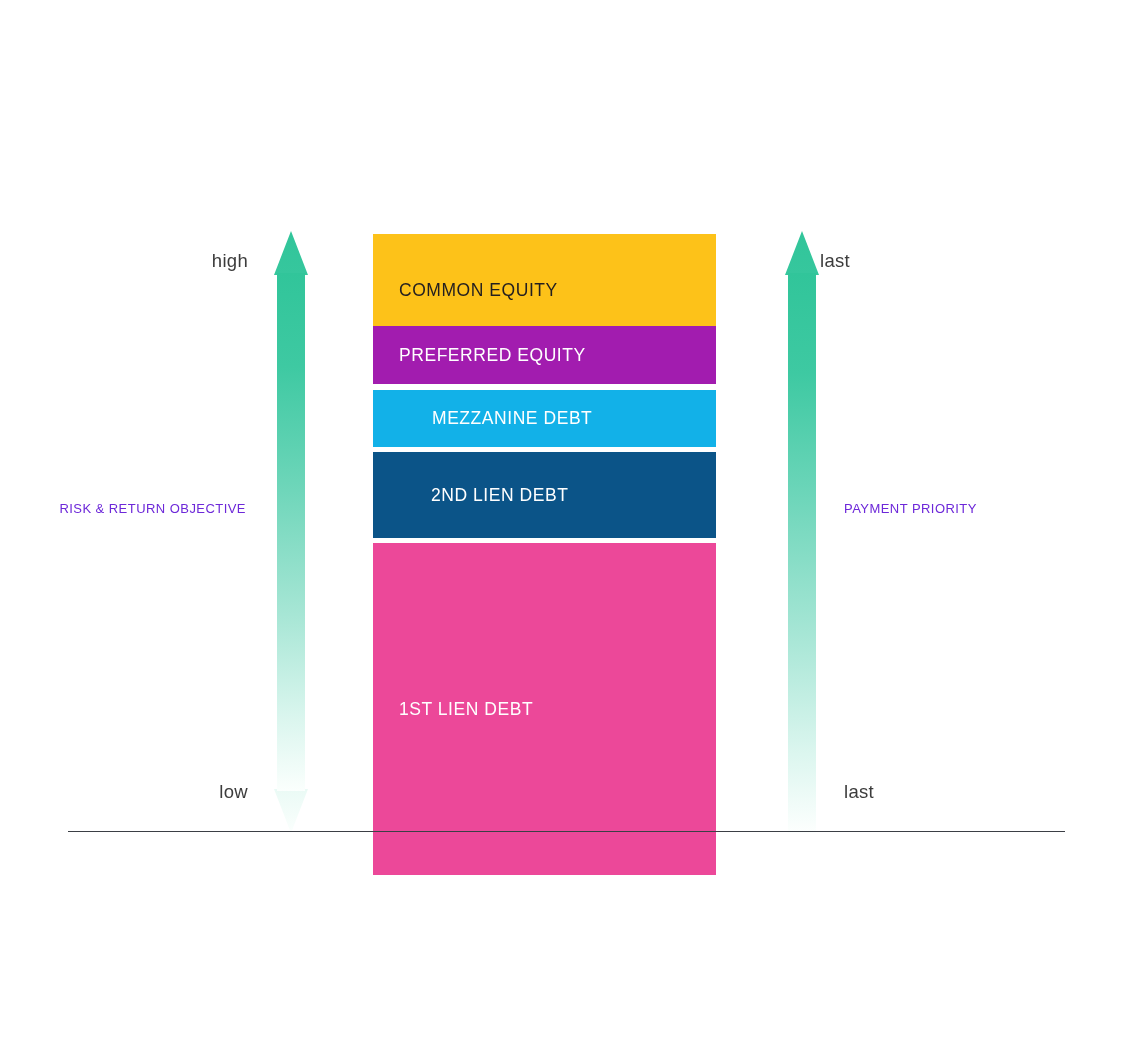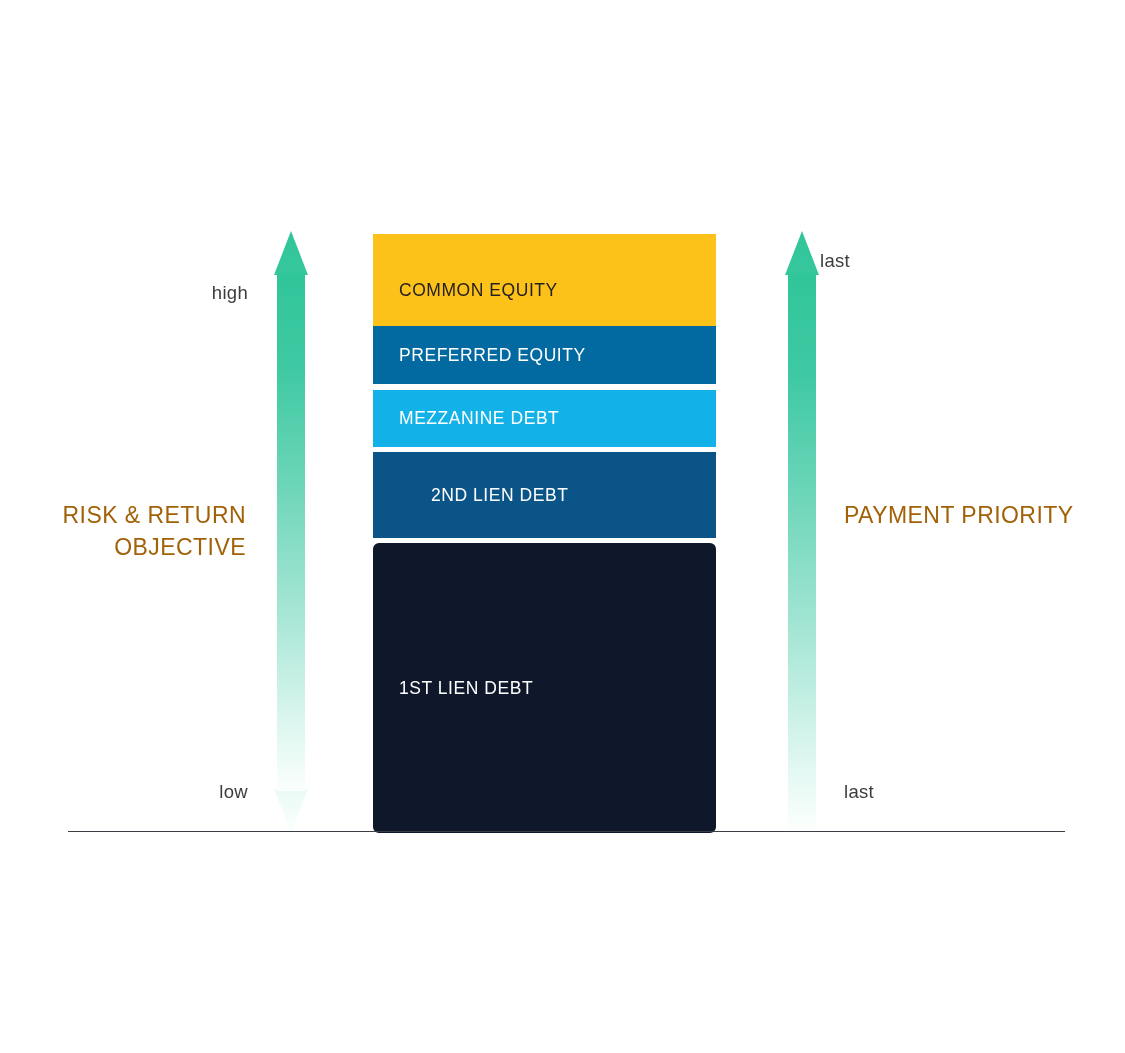--- a/index.html
+++ b/index.html
@@ -114,7 +114,7 @@
     </svg>
   </div>
 
-  <div class="endpoint-label ep-left" id="left-top-label" style="right: 877px; top: 250px; margin-top: 32px;">high</div>
+  <div class="endpoint-label ep-left" id="left-top-label" style="right: 877px; top: 250px;">high</div>
 
   <div class="endpoint-label ep-left" id="left-bottom-label" style="right: 877px; top: 781px; text-align: center;">low</div>
 

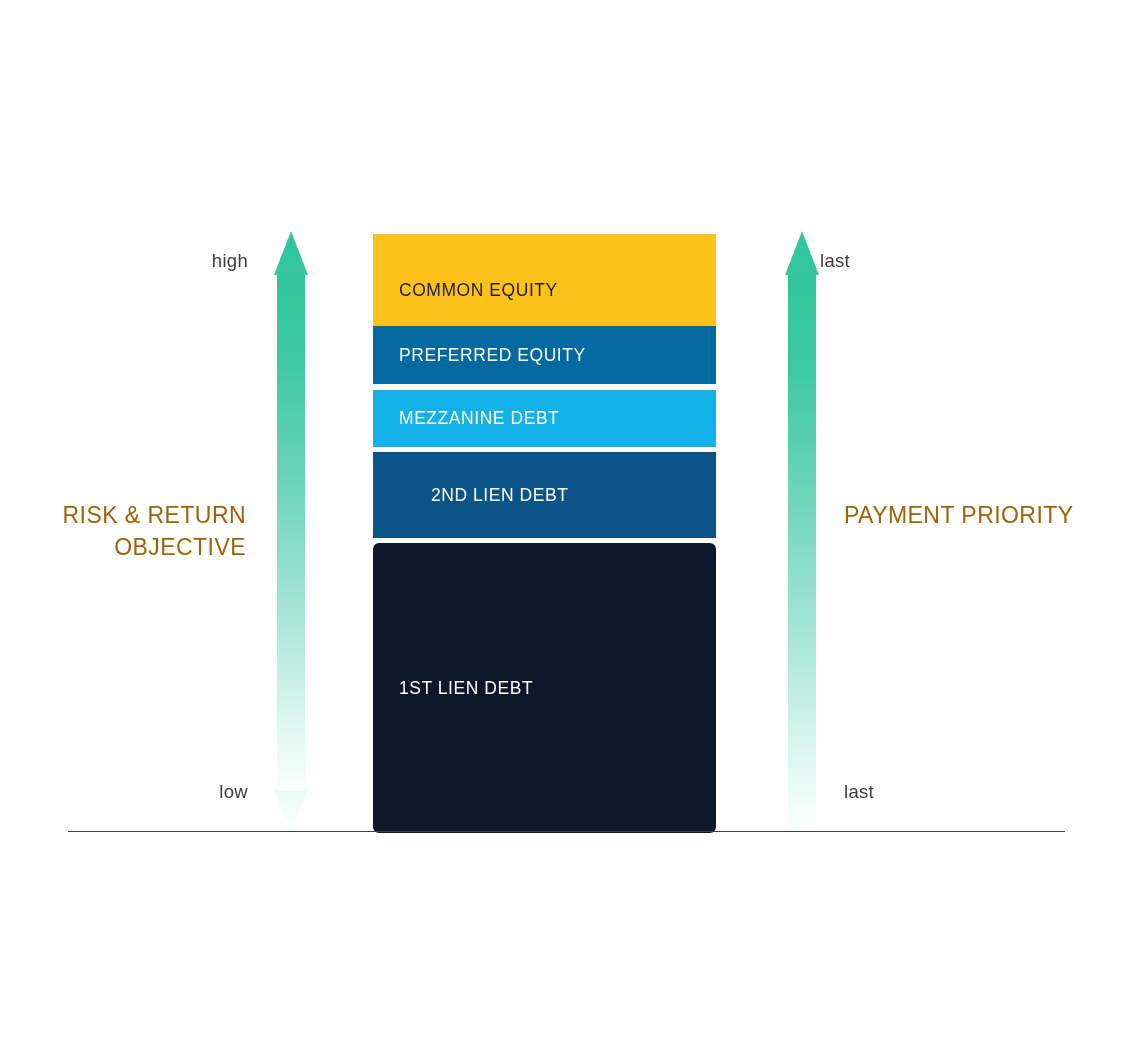--- a/index.html
+++ b/index.html
@@ -126,7 +126,7 @@
   <div class="tranche t-common" style="top: 0px; height: 112px; width: 343px; background: rgb(253, 194, 25);">
         <span class="tranche-label" style="color: rgb(35, 31, 32);">COMMON EQUITY</span>
       </div>
-      <div class="tranche t-pref" style="top: 92px; height: 58px; width: 343px; background: #0369a1;">
+      <div class="tranche t-pref" style="top: 92px; height: 58px; width: 343px; background: #a21caf;">
         <span class="tranche-label" style="color: rgb(255, 255, 255);">PREFERRED EQUITY</span>
       </div>
       <div class="tranche t-mezz" style="top: 156px; height: 57px; width: 343px; background: rgb(18, 177, 232);">

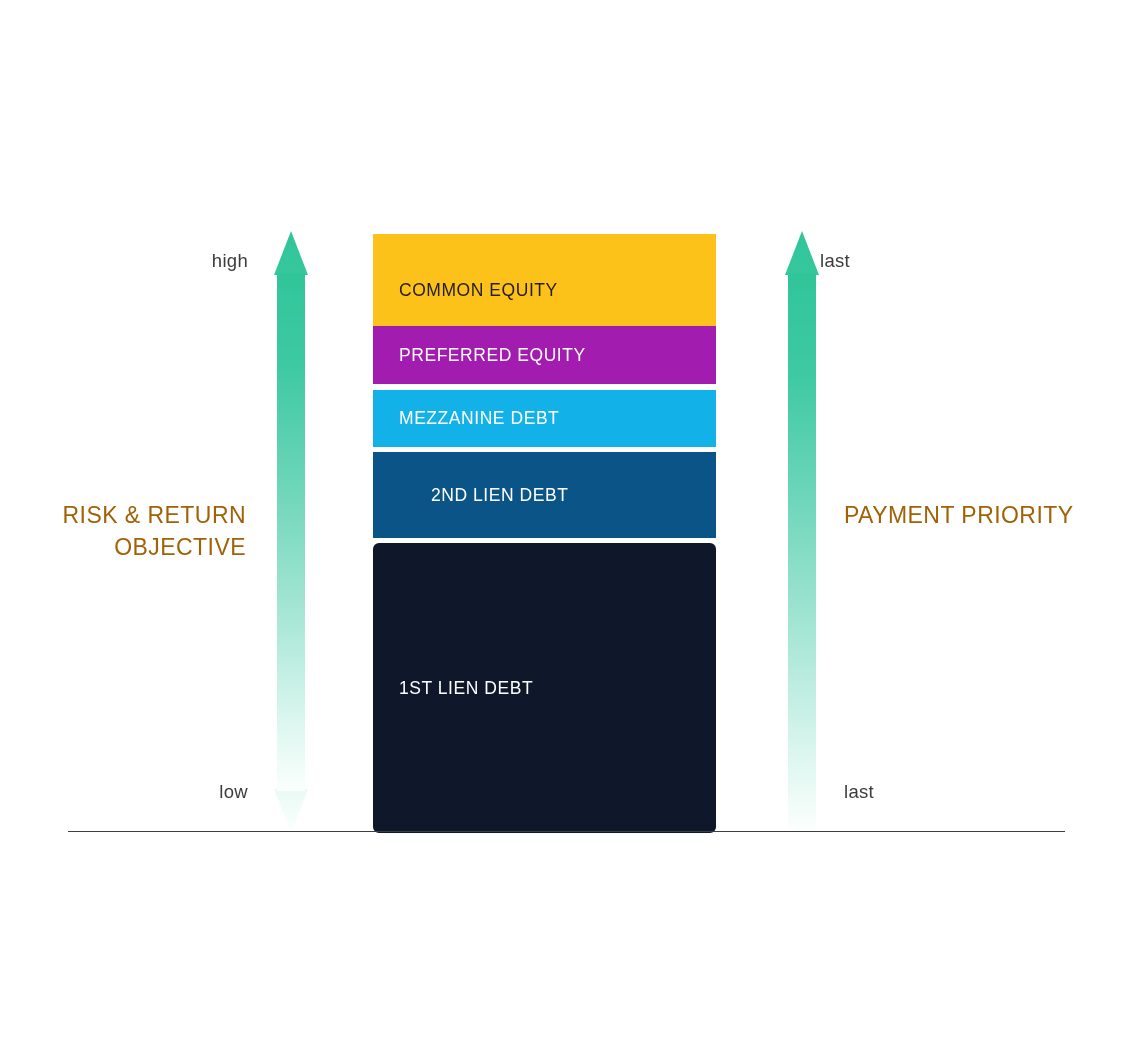--- a/index.html
+++ b/index.html
@@ -129,7 +129,7 @@
       <div class="tranche t-pref" style="top: 92px; height: 58px; width: 343px; background: #a21caf;">
         <span class="tranche-label" style="color: rgb(255, 255, 255);">PREFERRED EQUITY</span>
       </div>
-      <div class="tranche t-mezz" style="top: 156px; height: 57px; width: 343px; background: rgb(18, 177, 232);">
+      <div class="tranche t-mezz" style="top: 156px; height: 57px; width: 343px; background: rgb(18, 177, 232); padding-left: 33px;">
         <span class="tranche-label" style="color: rgb(255, 255, 255);">MEZZANINE DEBT</span>
       </div>
       <div class="tranche t-second" style="top: 218px; height: 86px; width: 343px; background: rgb(11, 84, 136);">

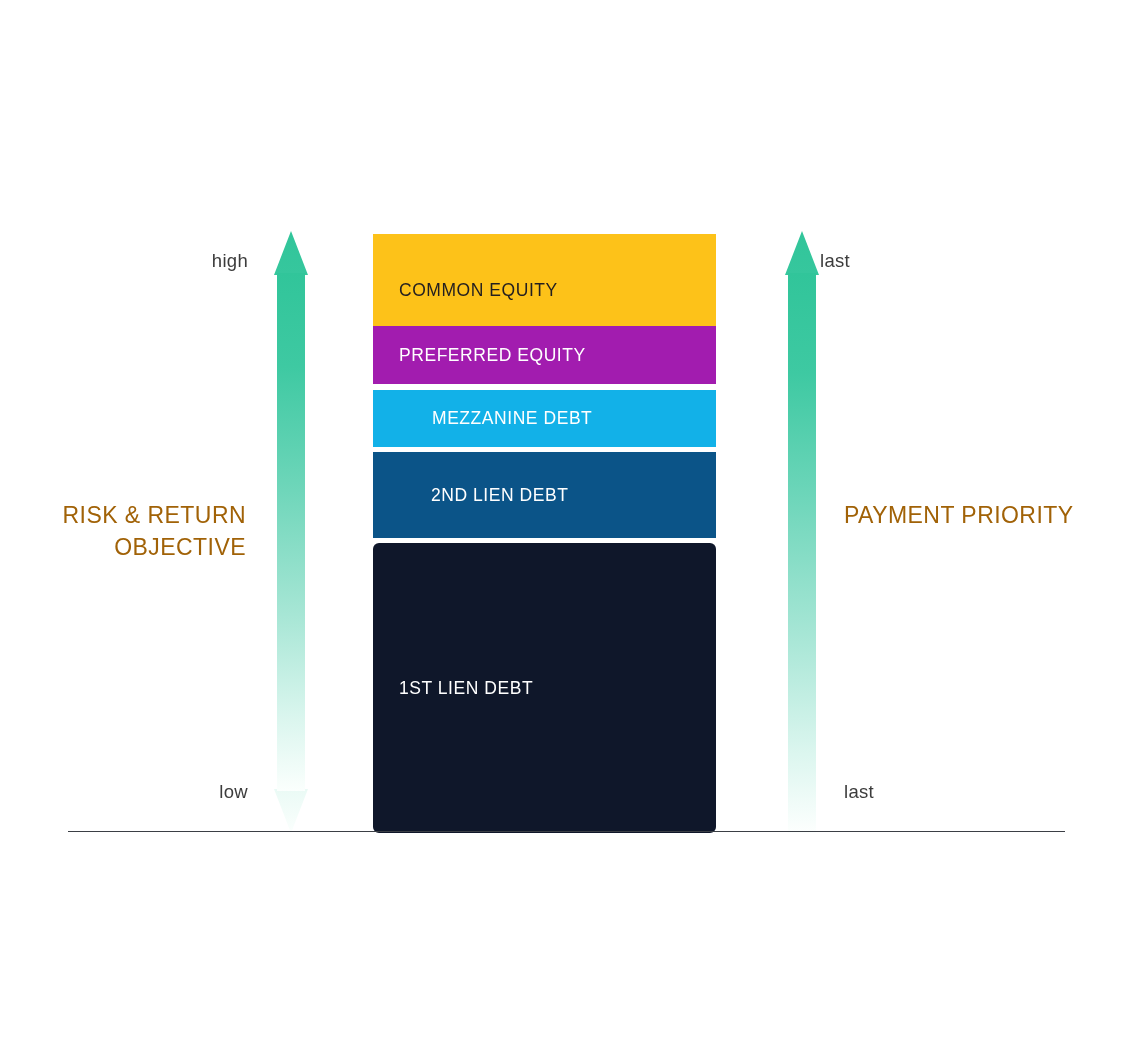--- a/index.html
+++ b/index.html
@@ -85,9 +85,9 @@
 
   .objective-label {
     position: absolute;
-    color: #a16207;
-    font-size: 23px;
-    line-height: 32px;
+    color: #6d28d9;
+    font-size: 13px;
+    line-height: 20px;
     letter-spacing: 0.45px;
   }
 </style>

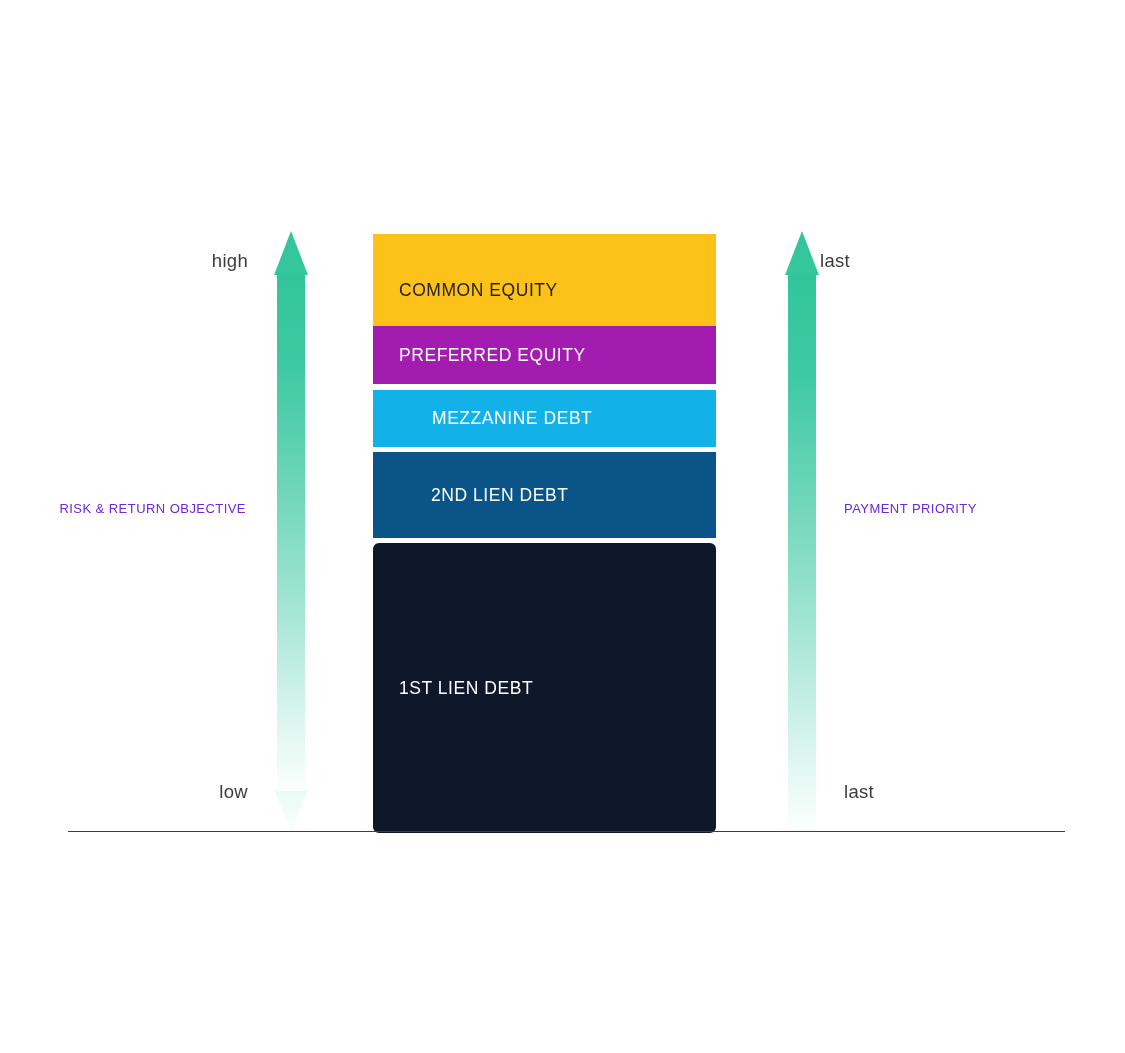--- a/index.html
+++ b/index.html
@@ -135,7 +135,7 @@
       <div class="tranche t-second" style="top: 218px; height: 86px; width: 343px; background: rgb(11, 84, 136);">
         <span class="tranche-label" style="color: rgb(255, 255, 255);">2ND LIEN DEBT</span>
       </div>
-      <div class="tranche t-first" style="top: 309px; height: 290px; width: 343px; background: #0f172a; border-radius: 6px;">
+      <div class="tranche t-first" style="top: 309px; height: 332px; width: 343px; background: #ec4899;">
         <span class="tranche-label" style="color: rgb(255, 255, 255);">1ST LIEN DEBT</span>
       </div>
     </div>

